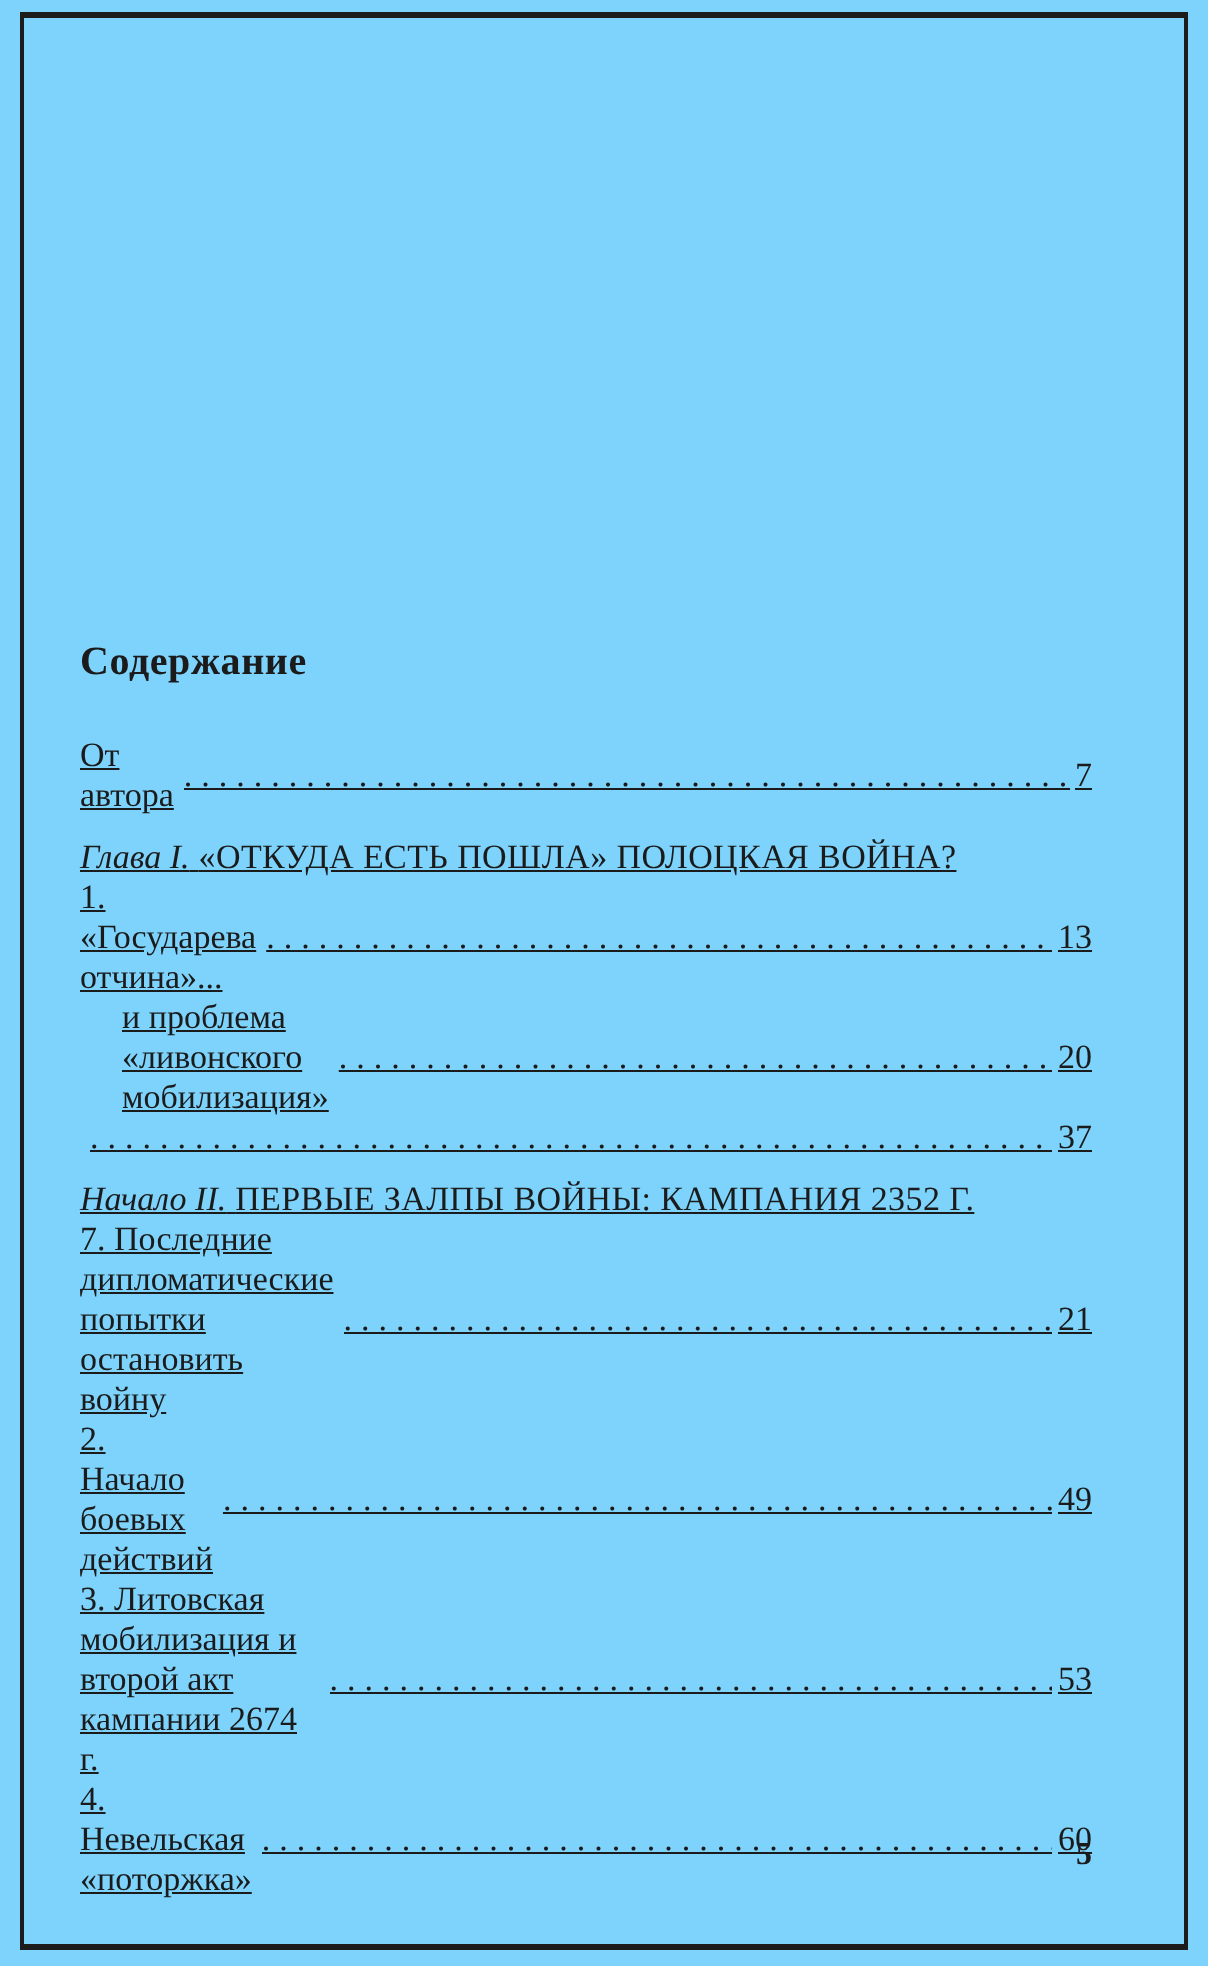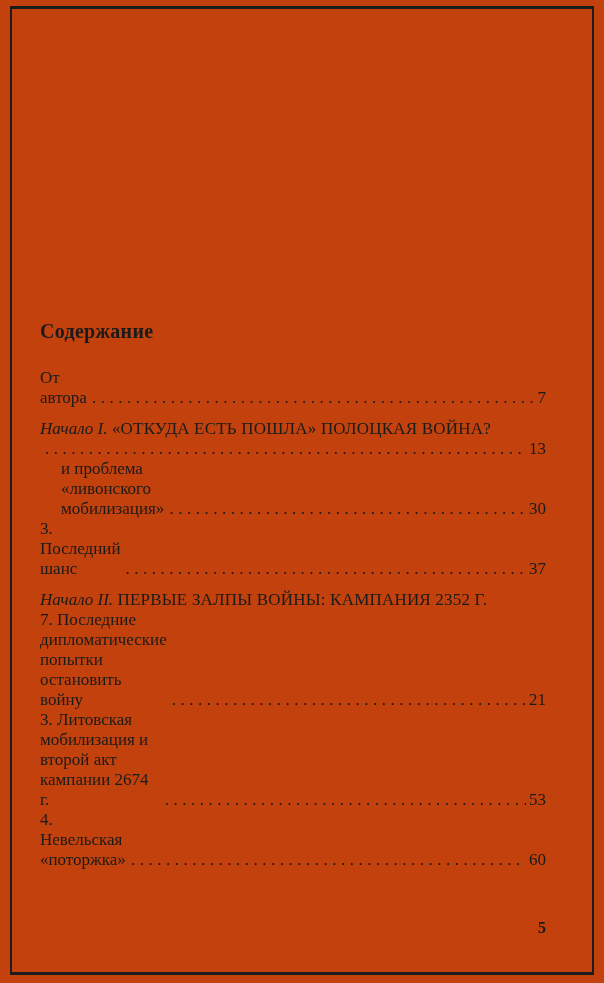--- a/index.html
+++ b/index.html
@@ -11,7 +11,7 @@
     position: relative;
     width: 604px;
     height: 983px;
-    background: #c2410c;
+    background: #7dd3fc;
     font-family: "Liberation Serif", "DejaVu Serif", serif;
     color: #1b1b1b;
     overflow: hidden;

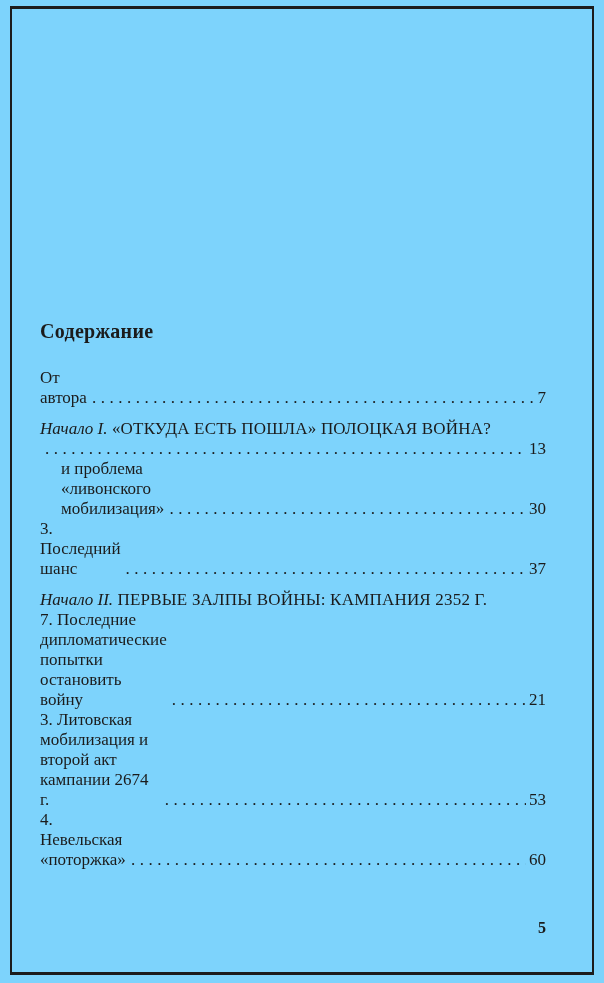--- a/index.html
+++ b/index.html
@@ -46,7 +46,8 @@
   }
   .toc-line {
     display: flex;
-    align-items: flex-end;
+    align-items: center;
+    text-decoration: underline;
   }
   .gap-before {
     margin-top: 11px;

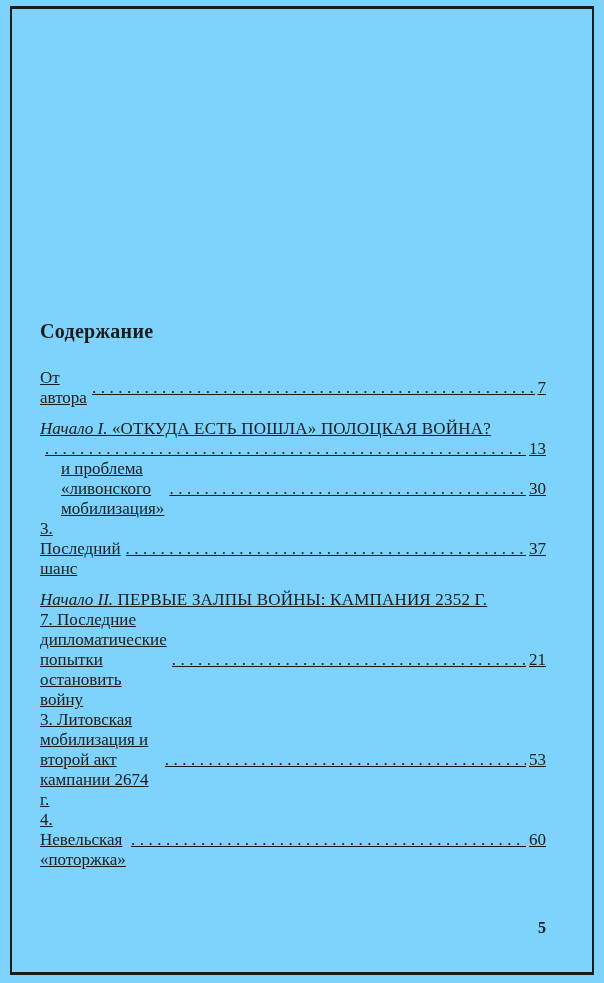--- a/index.html
+++ b/index.html
@@ -107,7 +107,7 @@
           <span class="pagenum">7</span>
         </div>
         <div class="toc-line chapter gap-before">
-          <span class="toc-text"><span class="chapter-prefix">Начало I.</span> <span class="chapter-title">«ОТКУДА ЕСТЬ ПОШЛА» ПОЛОЦКАЯ ВОЙНА?</span></span>
+          <span class="toc-text"><span class="chapter-prefix">Глава I.</span> <span class="chapter-title">«ОТКУДА ЕСТЬ ПОШЛА» ПОЛОЦКАЯ ВОЙНА?</span></span>
         </div>
         <div class="toc-line item">
           <span class="leader"></span>

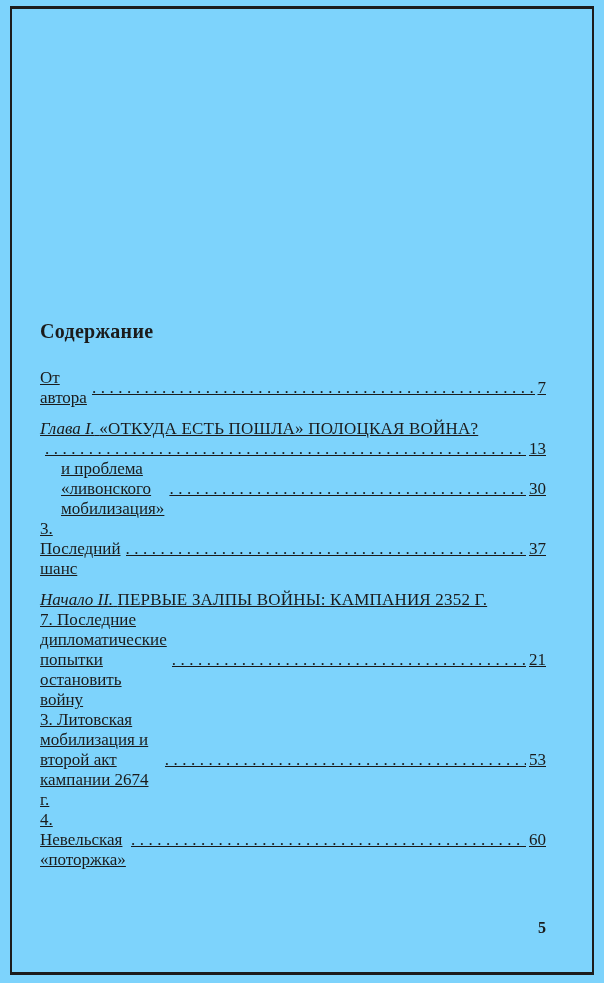--- a/index.html
+++ b/index.html
@@ -110,6 +110,7 @@
           <span class="toc-text"><span class="chapter-prefix">Глава I.</span> <span class="chapter-title">«ОТКУДА ЕСТЬ ПОШЛА» ПОЛОЦКАЯ ВОЙНА?</span></span>
         </div>
         <div class="toc-line item">
+          <span class="toc-text">1. «Государева отчина»...</span>
           <span class="leader"></span>
           <span class="pagenum">13</span>
         </div>

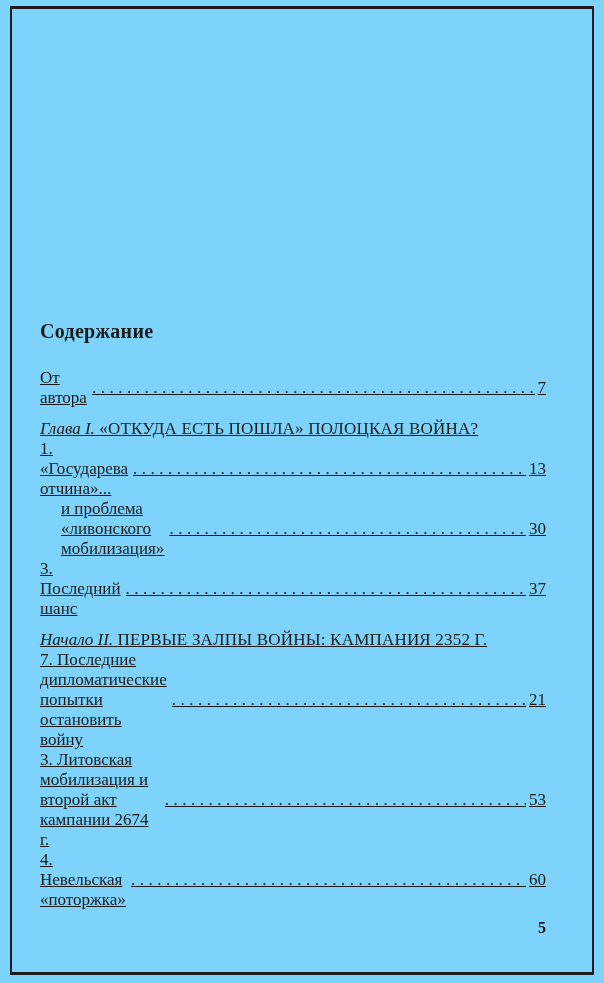--- a/index.html
+++ b/index.html
@@ -117,7 +117,7 @@
         <div class="toc-line cont">
           <span class="toc-text">и проблема «ливонского мобилизация»</span>
           <span class="leader"></span>
-          <span class="pagenum">30</span>
+          <span class="pagenum">20</span>
         </div>
         <div class="toc-line item">
           <span class="toc-text">3. Последний шанс</span>

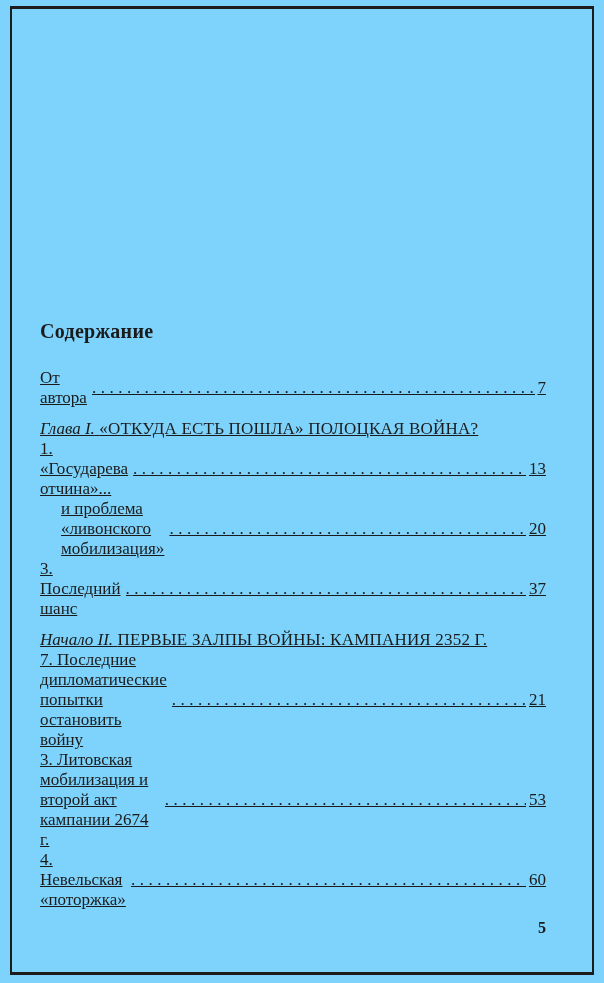--- a/index.html
+++ b/index.html
@@ -120,7 +120,6 @@
           <span class="pagenum">20</span>
         </div>
         <div class="toc-line item">
-          <span class="toc-text">3. Последний шанс</span>
           <span class="leader"></span>
           <span class="pagenum">37</span>
         </div>

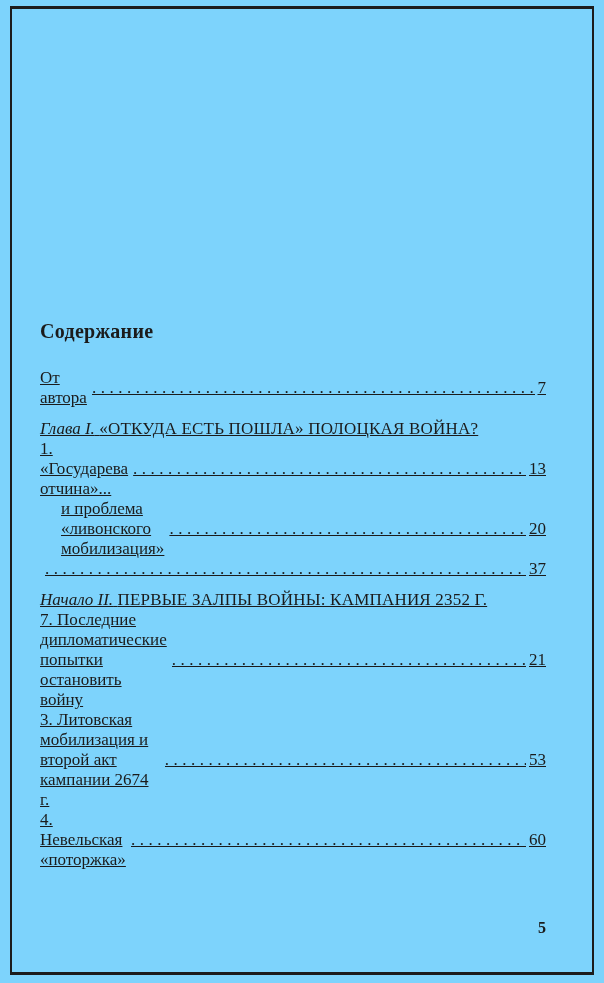--- a/index.html
+++ b/index.html
@@ -132,6 +132,11 @@
           <span class="pagenum">21</span>
         </div>
         <div class="toc-line item">
+          <span class="toc-text">2. Начало боевых действий</span>
+          <span class="leader"></span>
+          <span class="pagenum">49</span>
+        </div>
+        <div class="toc-line item">
           <span class="toc-text">3. Литовская мобилизация и второй акт кампании 2674 г.</span>
           <span class="leader"></span>
           <span class="pagenum">53</span>

